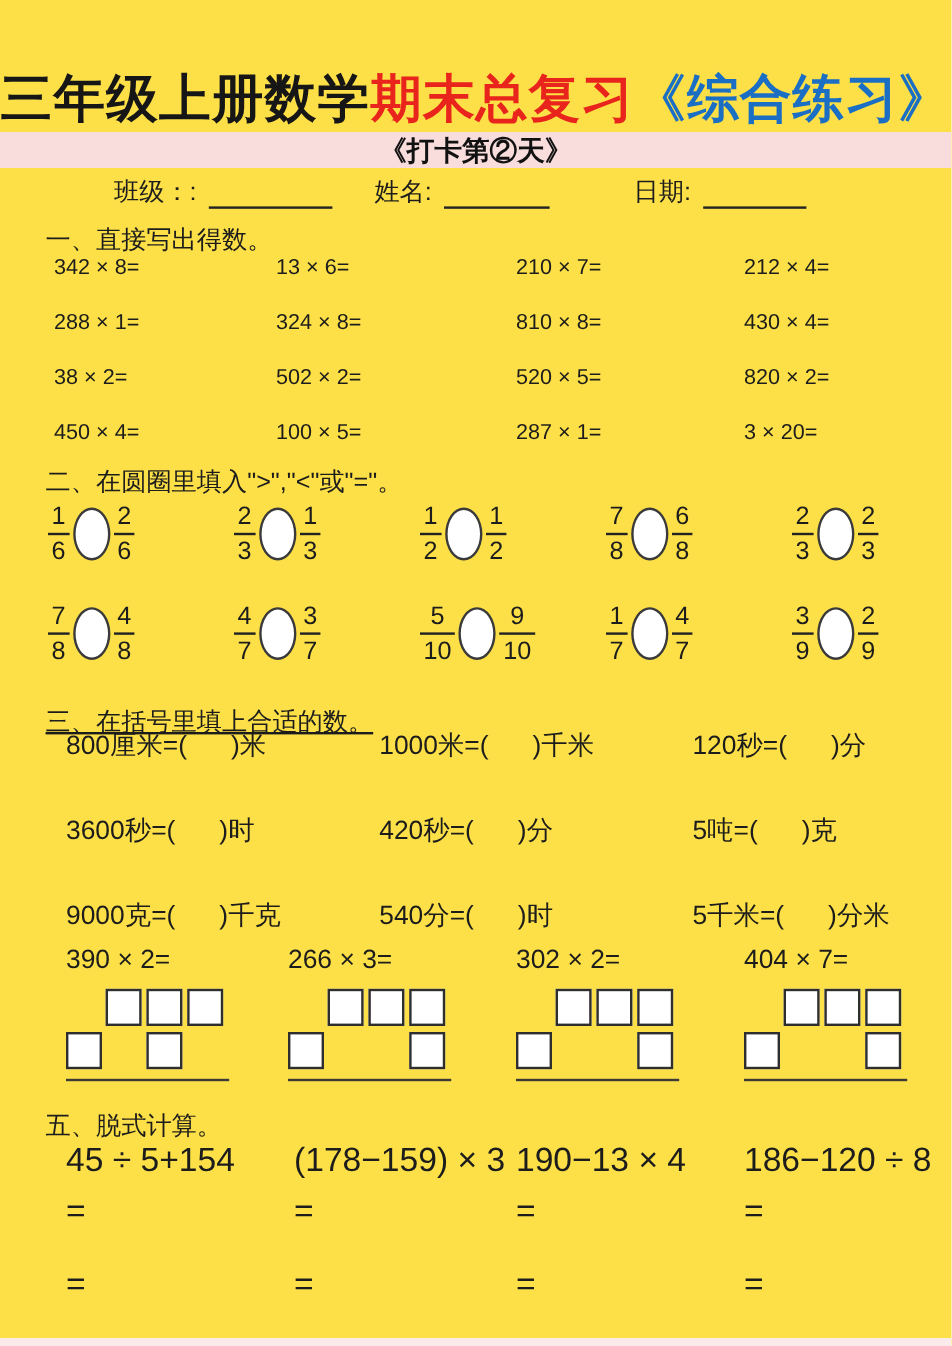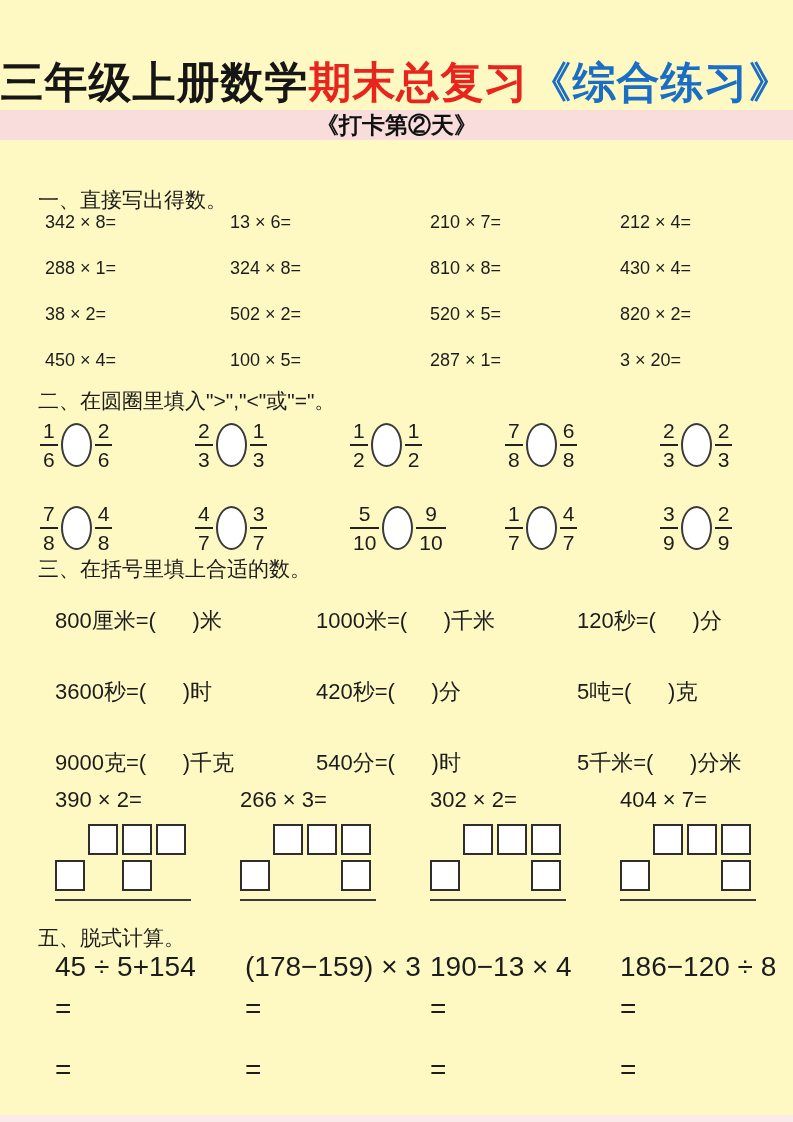--- a/index.html
+++ b/index.html
@@ -7,7 +7,7 @@
   .page {
     position: relative;
     width: 793px; height: 1122px;
-    background: #fef9c3;
+    background: #fde047;
     font-family: "Liberation Sans", sans-serif;
     color: #1c1c1c;
     overflow: hidden;

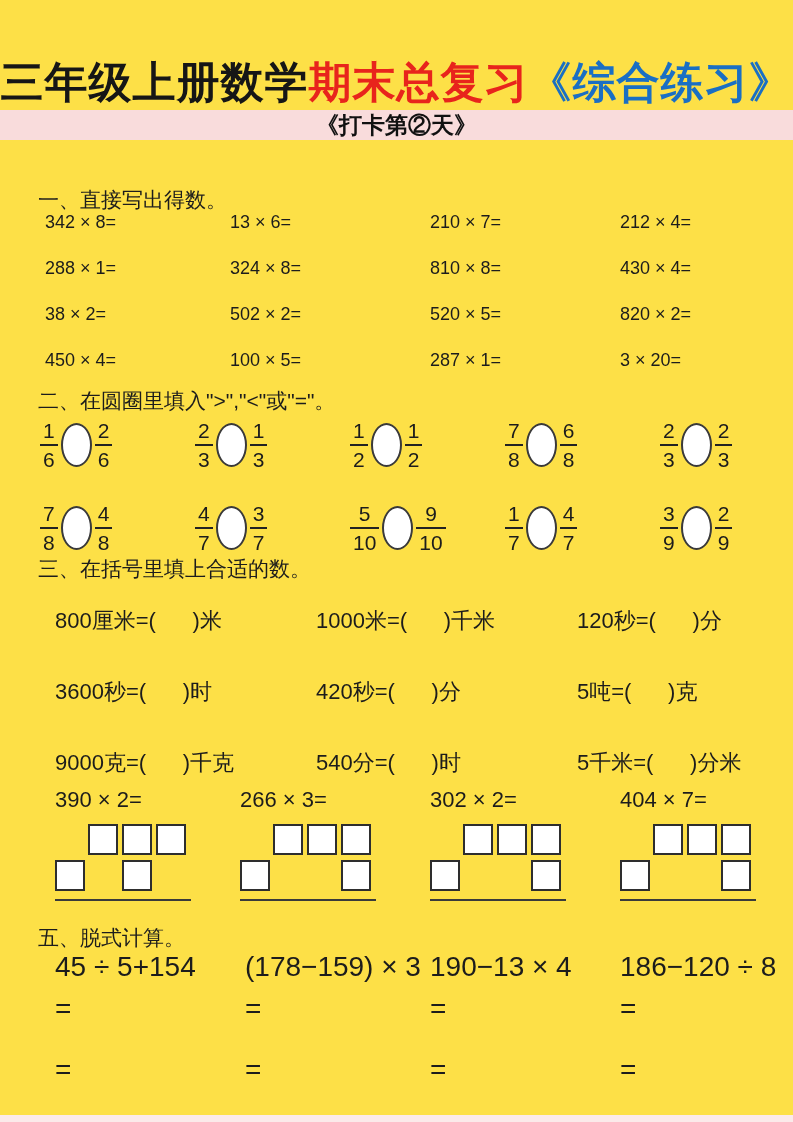--- a/index.html
+++ b/index.html
@@ -118,6 +118,20 @@
     <span>《打卡第②天》</span>
   </div>
 
+  <div class="fields">
+    <div class="field f-class">
+      <span>班级：:</span>
+      <span class="uline w1"></span>
+    </div>
+    <div class="field f-name">
+      <span>姓名:</span>
+      <span class="uline w2"></span>
+    </div>
+    <div class="field f-date">
+      <span>日期:</span>
+      <span class="uline w3"></span>
+    </div>
+  </div>
 
   <div class="sec-heading h1">一、直接写出得数。</div>
   <div class="grid-s1">

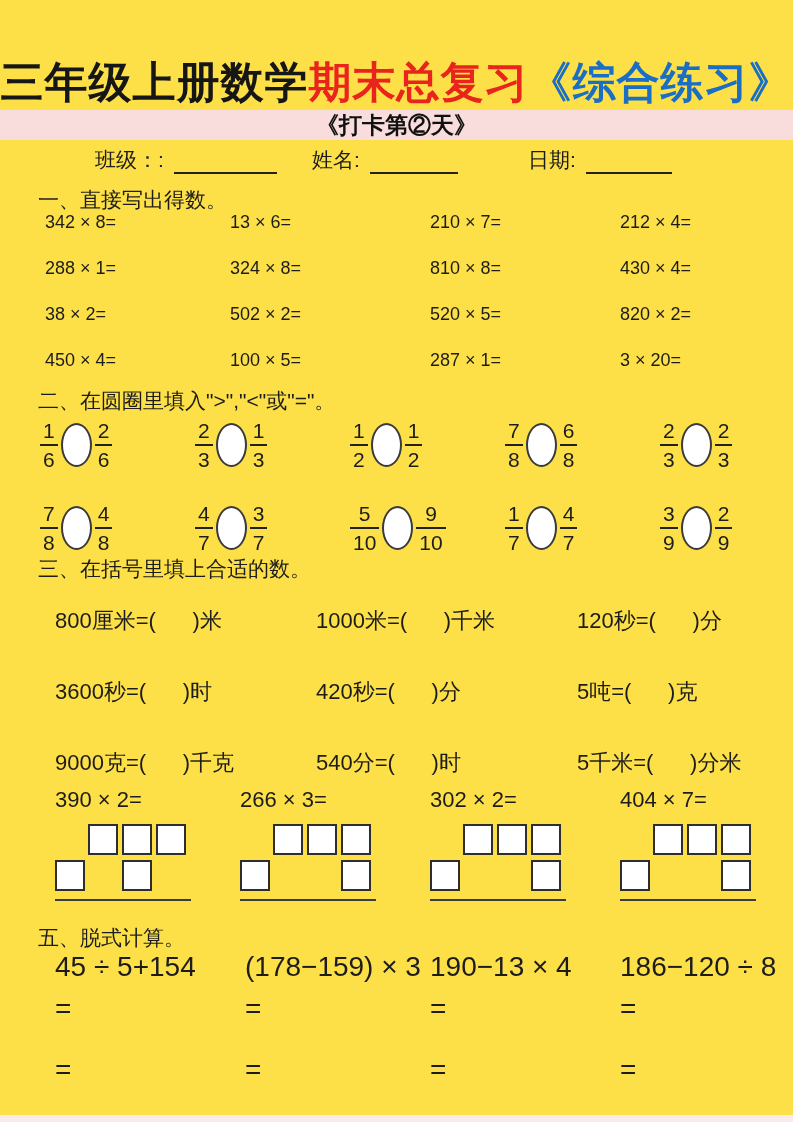--- a/index.html
+++ b/index.html
@@ -46,7 +46,7 @@
   .uline.w1 { width: 103px; } .uline.w2 { width: 88px; } .uline.w3 { width: 86px; }
   
   .sec-heading { position: absolute; left: 38px; font-size: 21px; color: #1c1c1c; }
-  .h1 { top: 186px; } .h2 { top: 387px; } .h3 { top: 555px; } .h4 { top: 757px; } .h5 { top: 924px; }
+  .h1 { top: 186px; } .h2 { top: 387px; } .h3 { top: 587px; text-decoration: underline; } .h4 { top: 757px; } .h5 { top: 924px; }
   
   .grid-s1 {
     position: absolute; top: 212px; left: 45px;

